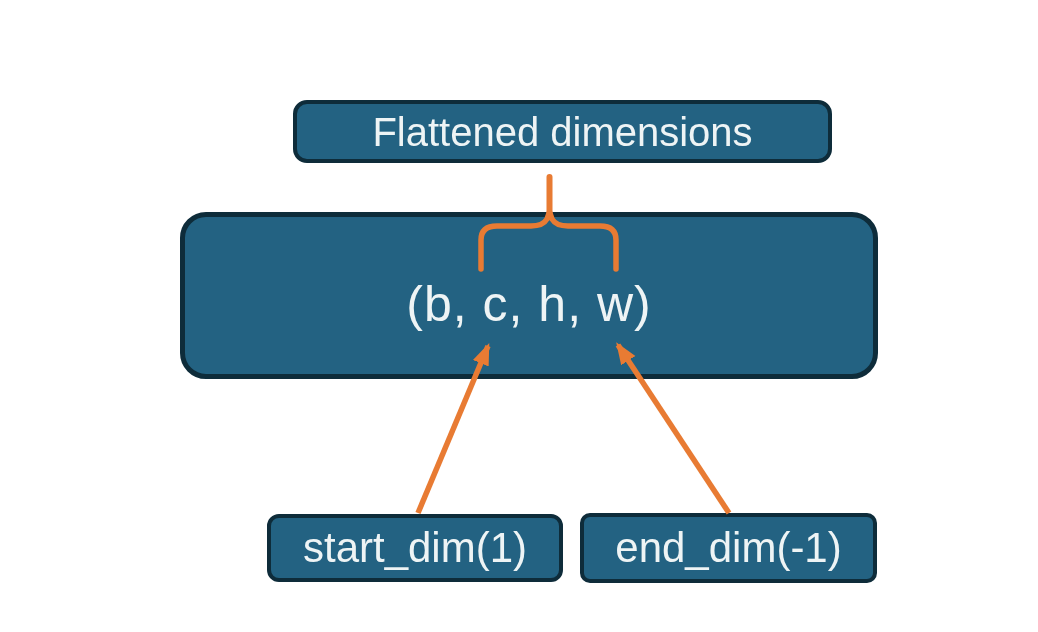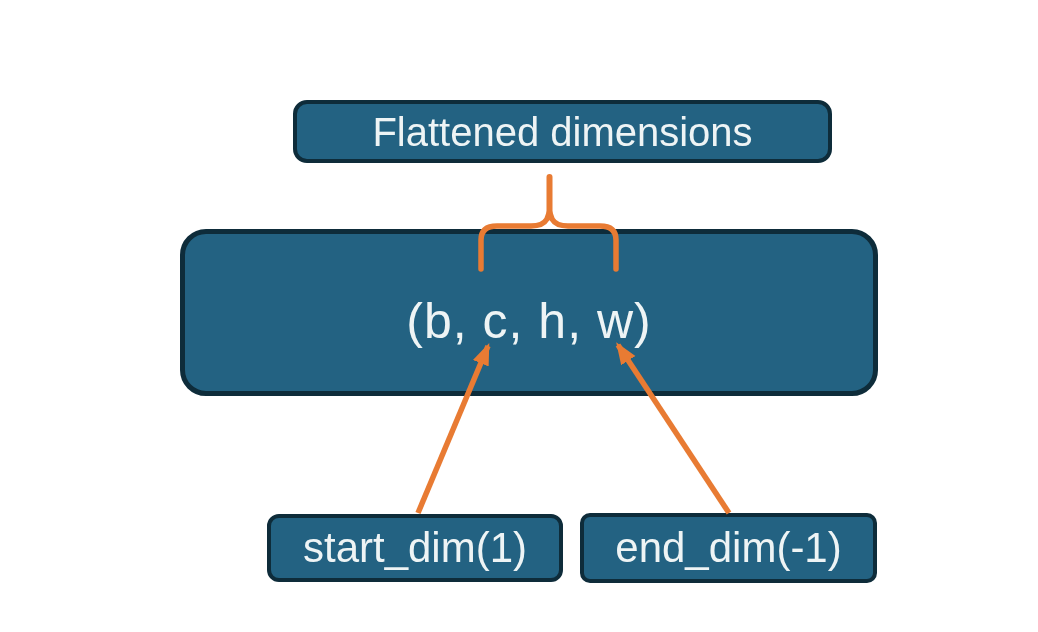--- a/index.html
+++ b/index.html
@@ -36,7 +36,6 @@
     border-radius:26px;border-width:5px;
     font-size:50px;letter-spacing:1px;
     padding-top:16px;
-    margin-top:17px;
   }
   .node-start{
     left:267px;top:514px;width:296px;height:68px;

